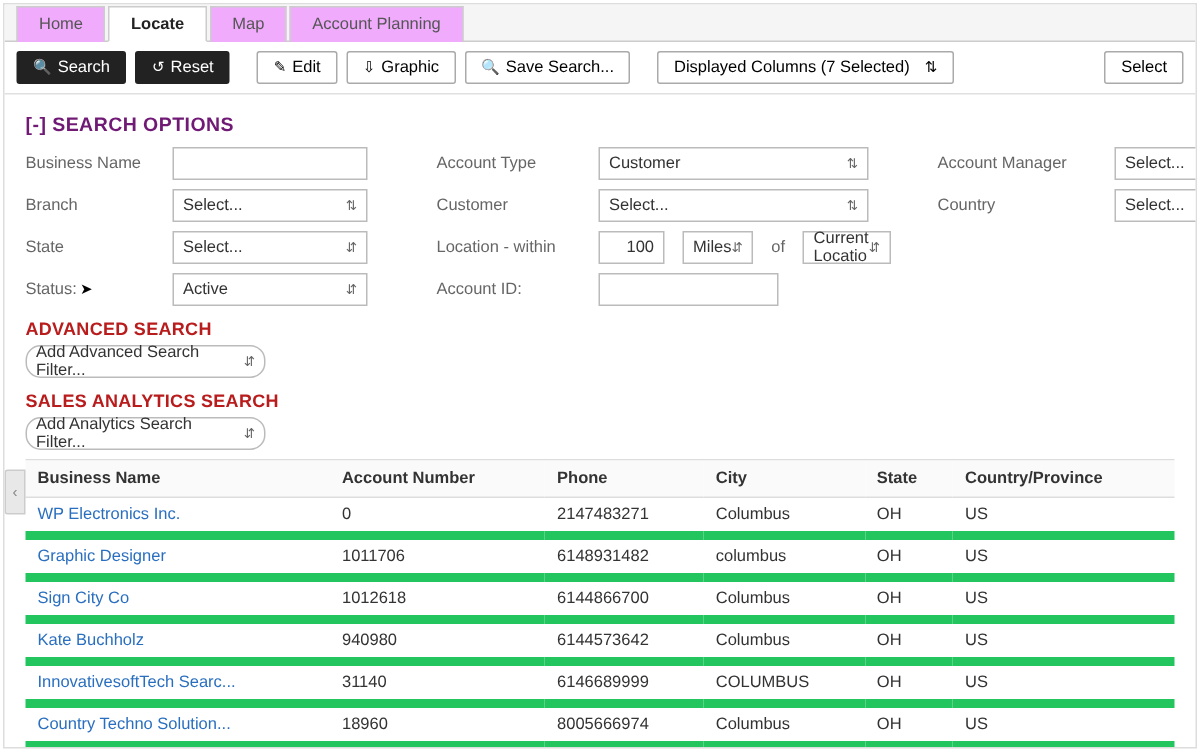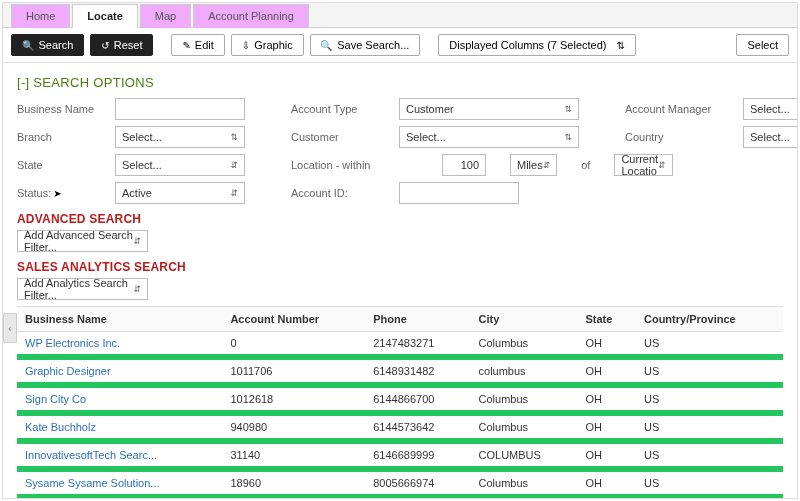--- a/index.html
+++ b/index.html
@@ -14,7 +14,7 @@
 .btn .ic { font-size: 10px; }
 .toolbar-right { margin-left: auto; }
 .content { padding: 8px 14px; }
-.section-title { font-size: 13px; font-weight: normal; color: #4d7c0f; margin: 4px 0 8px 0; letter-spacing: 0.3px; }
+.section-title { font-size: 13px; font-weight: bold; color: #701a75; margin: 4px 0 8px 0; letter-spacing: 0.3px; }
 .sub-title { font-size: 12px; font-weight: bold; color: #b91c1c; margin: 8px 0 4px 0; letter-spacing: 0.2px; }
 .form-grid { display: grid; grid-template-columns: 90px 130px 30px 100px 180px 30px 110px 110px; gap: 6px 8px; align-items: center; font-size: 11px; color: #555; }
 .form-grid label { color: #666; }

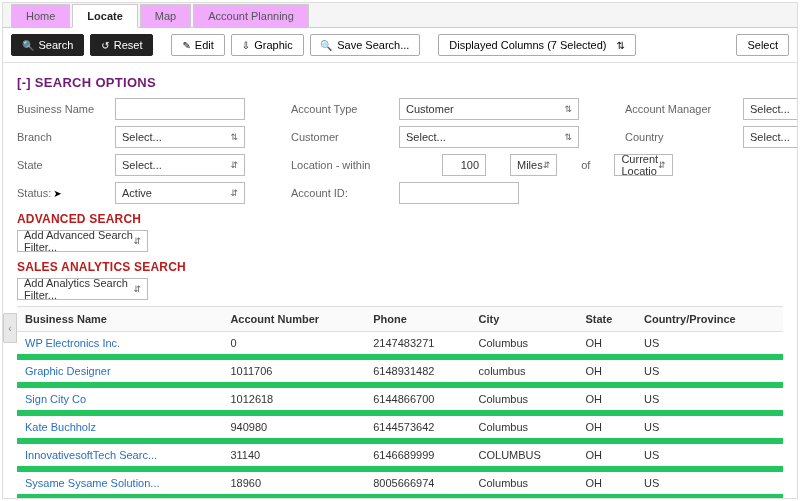--- a/index.html
+++ b/index.html
@@ -21,7 +21,7 @@
 input[type=text], select, .pseudo-select { border: 1px solid #bbb; padding: 3px 6px; font-size: 11px; width: 100%; height: 22px; background: #fff; color: #333; }
 .pseudo-select { display: flex; justify-content: space-between; align-items: center; cursor: pointer; }
 .pseudo-select .caret { font-size: 9px; color: #666; }
-.loc-row { display: flex; align-items: center; gap: 24px; margin-left: 43px; }
+.loc-row { display: flex; align-items: center; gap: 12px; }
 .loc-row input { width: 44px; text-align: right; }
 .loc-row .of { color: #666; text-align: center; }
 .cursor-icon { font-size: 10px; color: #000; margin-left: 2px; }

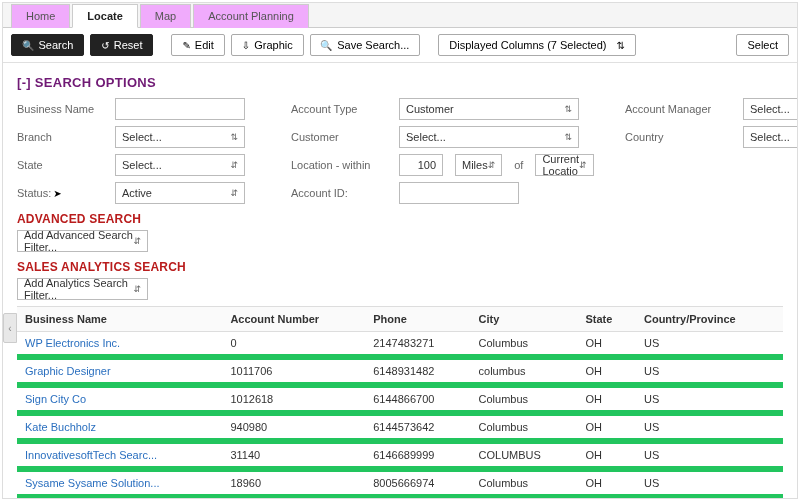--- a/index.html
+++ b/index.html
@@ -25,7 +25,7 @@
 .loc-row input { width: 44px; text-align: right; }
 .loc-row .of { color: #666; text-align: center; }
 .cursor-icon { font-size: 10px; color: #000; margin-left: 2px; }
-.adv-select { width: 131px; margin-bottom: 4px; }
+.adv-select { width: 160px; margin-bottom: 4px; border-radius: 10px; }
 .table-wrap { border-top: 1px solid #ddd; margin-top: 6px; position: relative; }
 .scroll-handle { position: absolute; left: -14px; top: 6px; width: 14px; height: 30px; background: #e8e8e8; border: 1px solid #ccc; border-radius: 2px 0 0 2px; display: flex; align-items: center; justify-content: center; color: #888; font-size: 10px; }
 table { width: 100%; border-collapse: collapse; font-size: 11px; }

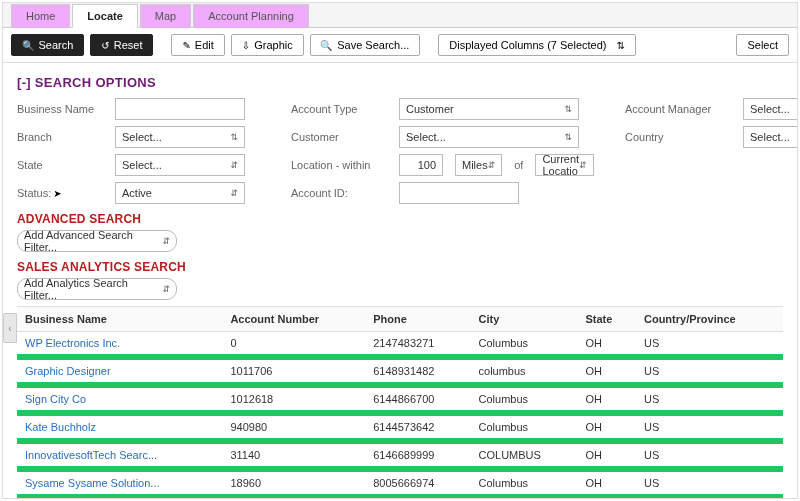--- a/index.html
+++ b/index.html
@@ -219,7 +219,7 @@
               <td>US</td>
             </tr>
             <tr>
-              <td class="link">Sysame  Sysame Solution...</td>
+              <td class="link">Country  Techno Solution...</td>
               <td>18960</td>
               <td>8005666974</td>
               <td>Columbus</td>

